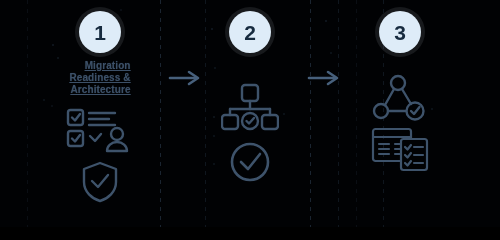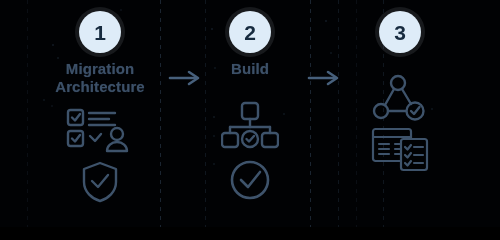--- a/index.html
+++ b/index.html
@@ -26,9 +26,9 @@
          background:#deecf8;display:flex;align-items:center;justify-content:center;
          box-shadow:0 0 0 4px rgba(222,236,248,.10);}
   .badge span{font-size:21px;font-weight:700;color:#172b3f;line-height:1;}
-  .title{margin-top:7px;text-align:center;font-size:15px;font-weight:700;
+  .title{margin-top:7px;text-align:right;font-size:10px;font-weight:700;
          line-height:1.22;color:#3c5068;letter-spacing:.1px;
-         text-shadow:0 0 1px rgba(60,80,104,.6);}
+         text-shadow:0 0 1px rgba(60,80,104,.6);text-decoration:underline;}
   .icons{margin-top:9px;display:flex;flex-direction:column;align-items:center;gap:6px;}
   .icon{display:block;}
   .icon svg{display:block;}

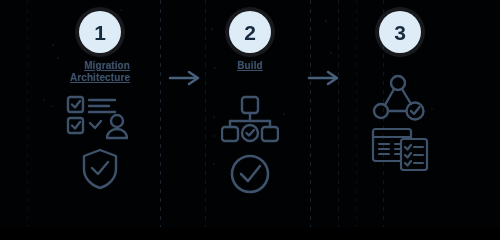--- a/index.html
+++ b/index.html
@@ -113,7 +113,6 @@
       <span>2</span>
     </div>
     <div class="title">
-      <div>Build</div>
     </div>
     <div class="icons" style="margin-top:23px;gap:10px">
 

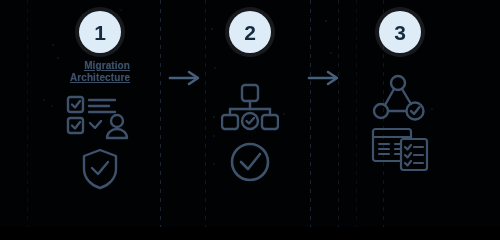--- a/index.html
+++ b/index.html
@@ -73,6 +73,7 @@
     </div>
     <div class="title">
       <div>Migration</div>
+      <div>Readiness &amp;</div>
       <div>Architecture</div>
     </div>
     <div class="icons">

